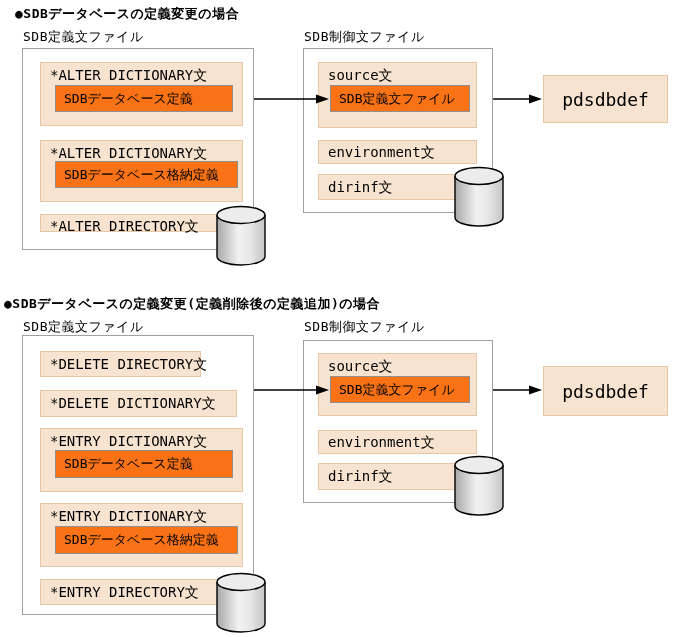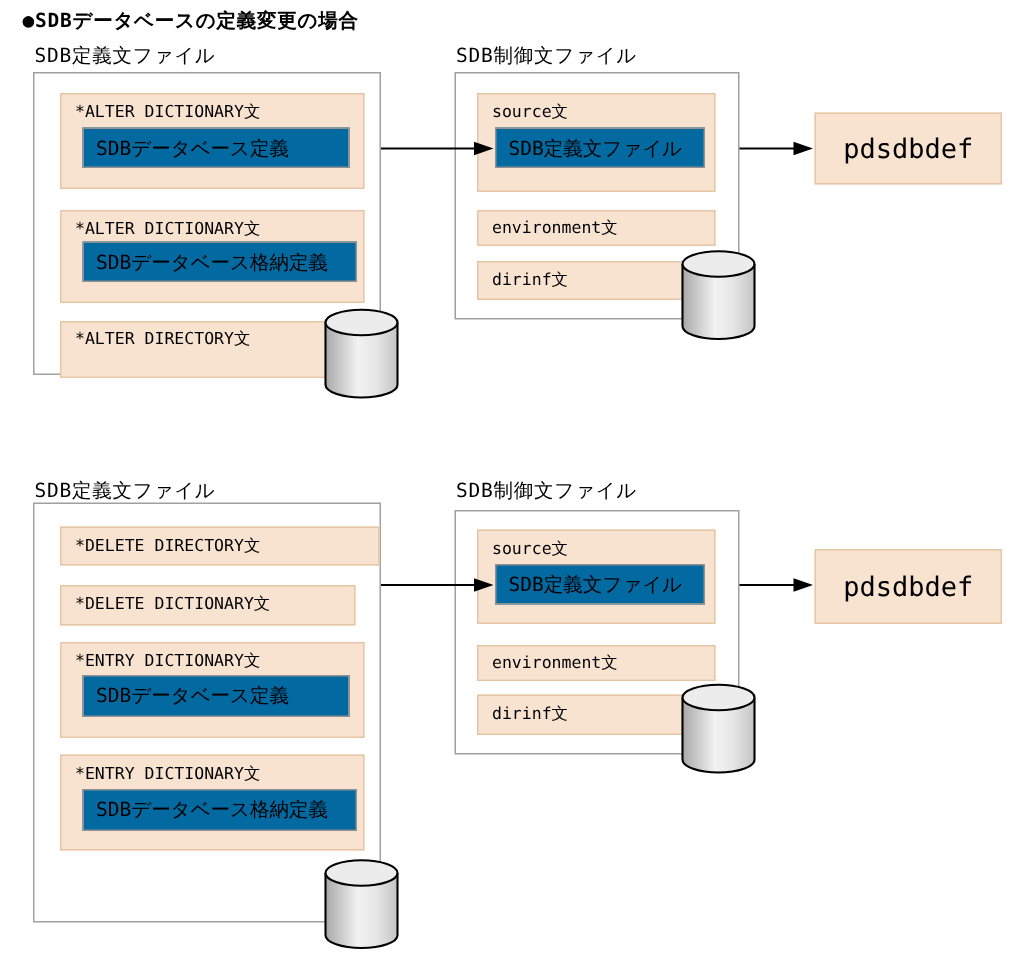--- a/index.html
+++ b/index.html
@@ -40,7 +40,7 @@
   }
   .bar-label{
     padding:4px 0 0 9px;
-    font-size:11px;
+    font-size:14px;
     white-space:nowrap;
     border-radius:11px;
   }

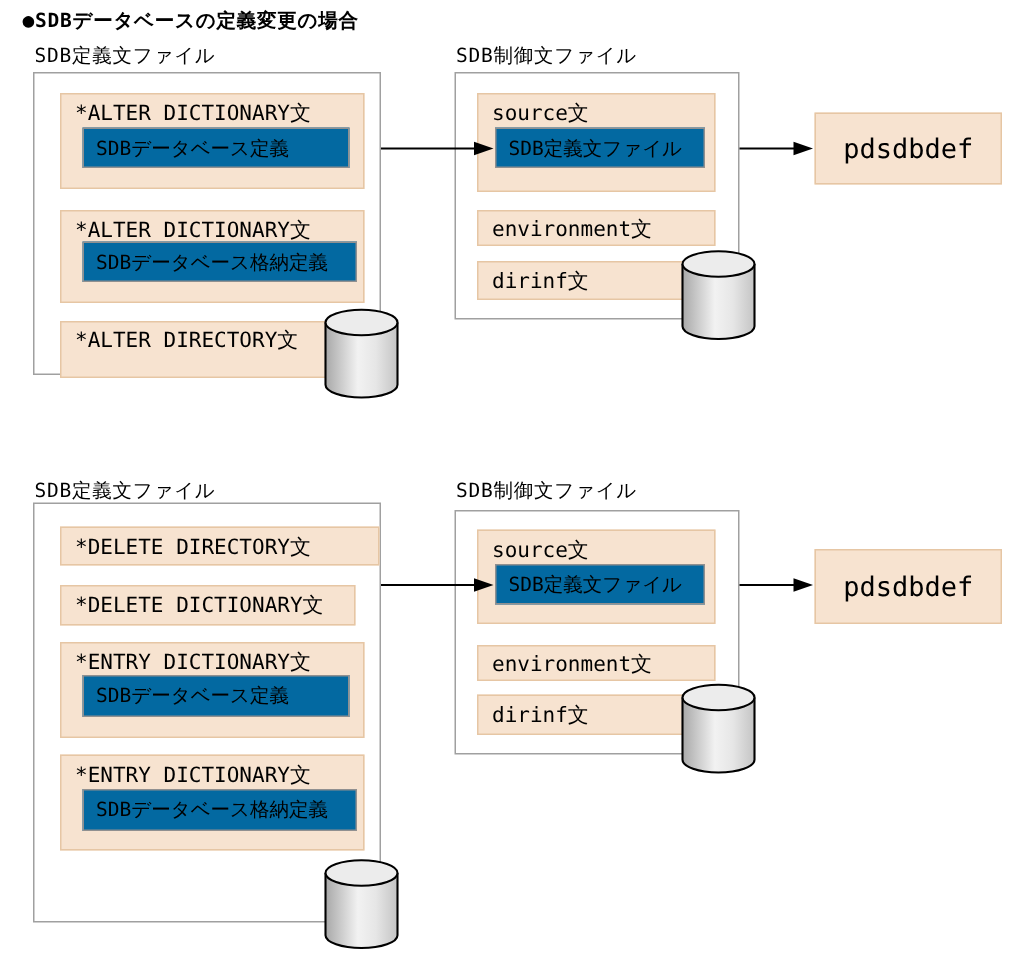--- a/index.html
+++ b/index.html
@@ -46,7 +46,7 @@
   }
   .inner-box{
     position:absolute;
-    background:#0369a1;
+    background:#f97316;
     border:1px solid var(--inner-box-border,#909090);
     box-sizing:border-box;
     display:flex;

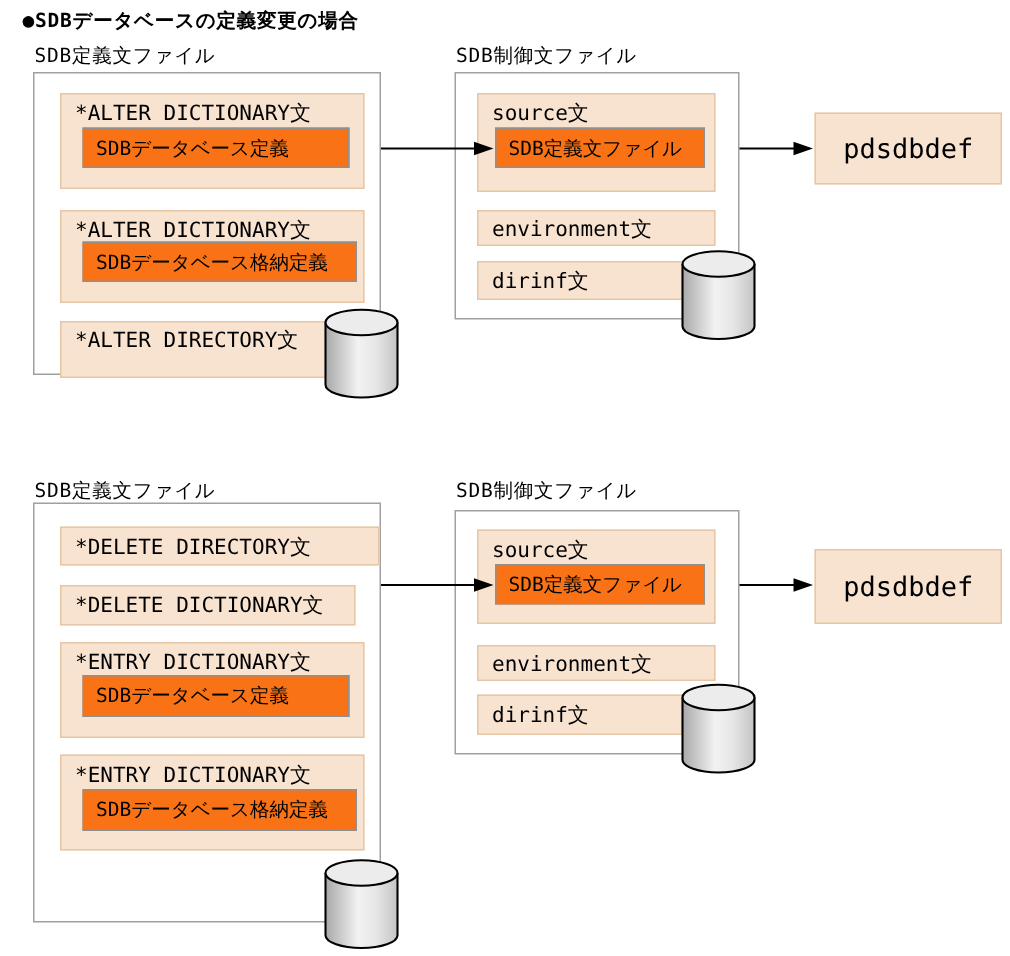--- a/index.html
+++ b/index.html
@@ -99,7 +99,7 @@
     <span>SDBデータベース格納定義</span>
   </div>
 
-  <div class="bar" style="left:40px;top:214px;width:203px;height:38px">
+  <div class="bar" style="left:40px;top:214px;width:203px;height:18px">
     <div class="bar-label" style="padding-top:3px">*ALTER DIRECTORY文</div>
   </div>
 

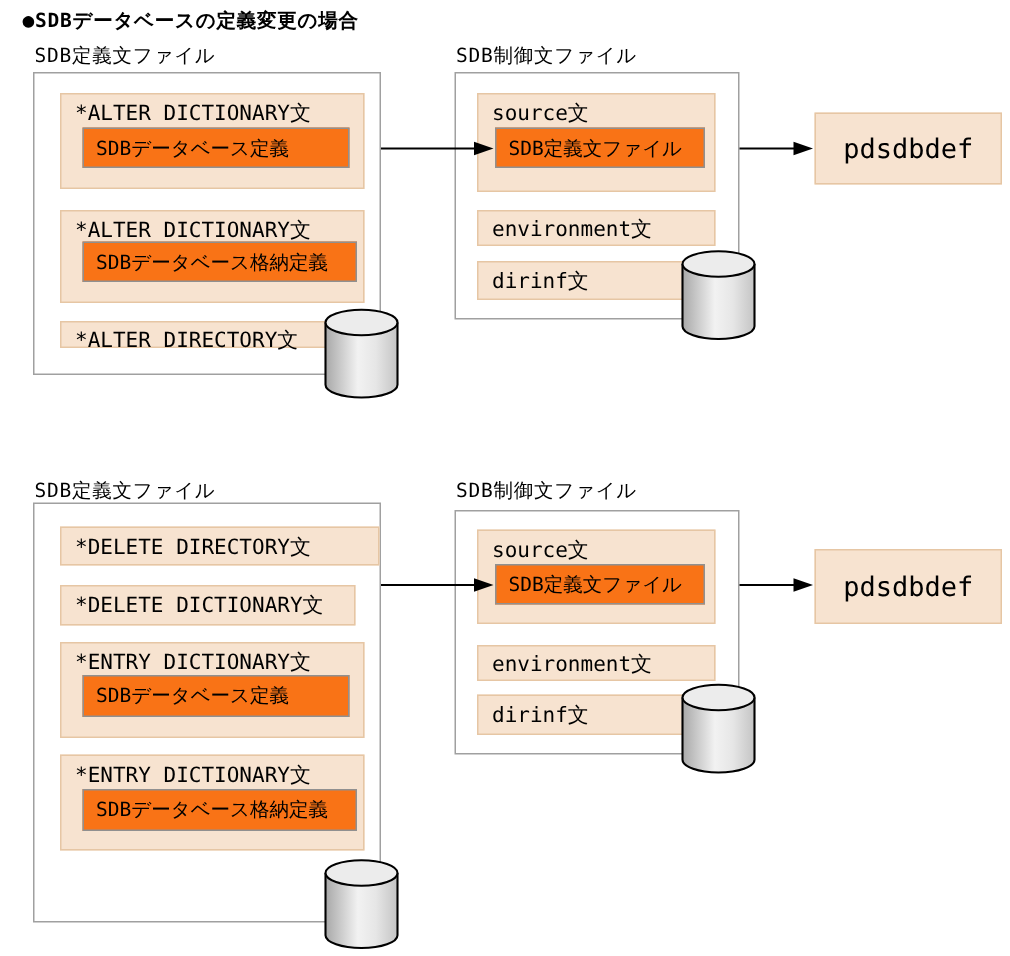--- a/index.html
+++ b/index.html
@@ -125,6 +125,7 @@
     <span>pdsdbdef</span>
   </div>
 
+  <div class="section-title" style="left:4px;top:295px">●SDBデータベースの定義変更(定義削除後の定義追加)の場合</div>
 
   <div class="box-label" style="left:23px;top:318px">SDB定義文ファイル</div>
   <div class="outer-box" style="left:22px;top:335px;width:232px;height:280px"></div>

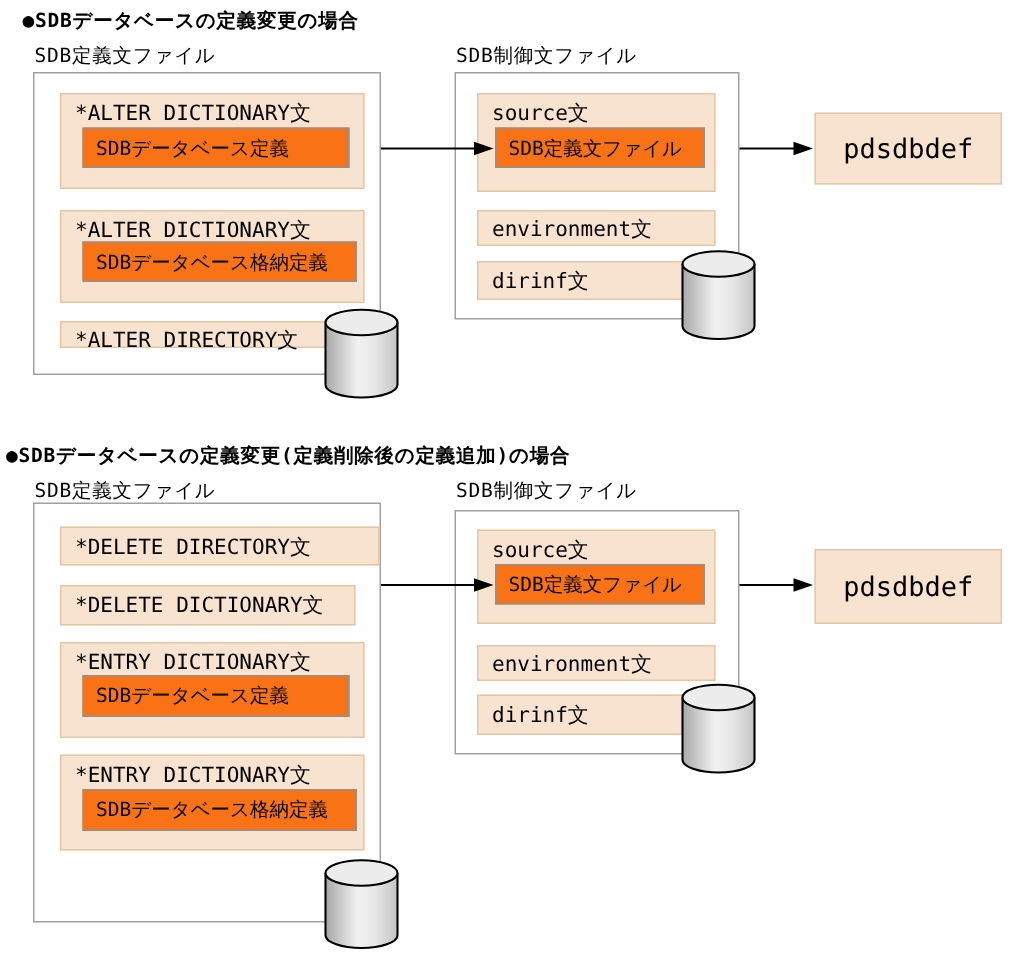--- a/index.html
+++ b/index.html
@@ -130,7 +130,7 @@
   <div class="box-label" style="left:23px;top:318px">SDB定義文ファイル</div>
   <div class="outer-box" style="left:22px;top:335px;width:232px;height:280px"></div>
 
-  <div class="bar" style="left:40px;top:351px;width:213px;height:26px">
+  <div class="bar" style="left:40px;top:351px;width:161px;height:26px">
     <div class="bar-label">*DELETE DIRECTORY文</div>
   </div>
 

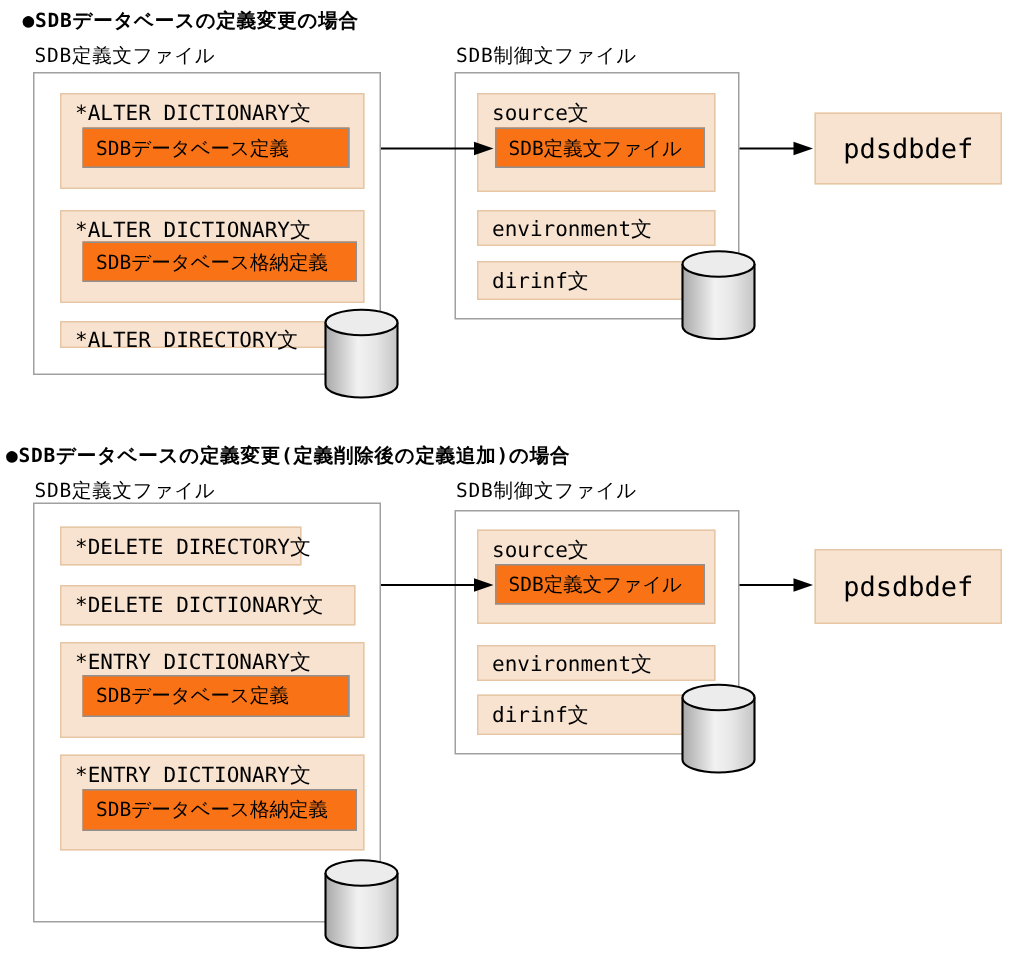--- a/index.html
+++ b/index.html
@@ -152,6 +152,9 @@
     <span>SDBデータベース格納定義</span>
   </div>
 
+  <div class="bar" style="left:40px;top:579px;width:203px;height:26px">
+    <div class="bar-label">*ENTRY DIRECTORY文</div>
+  </div>
 
   <div class="box-label" style="left:304px;top:318px">SDB制御文ファイル</div>
   <div class="outer-box" style="left:303px;top:340px;width:190px;height:163px"></div>

